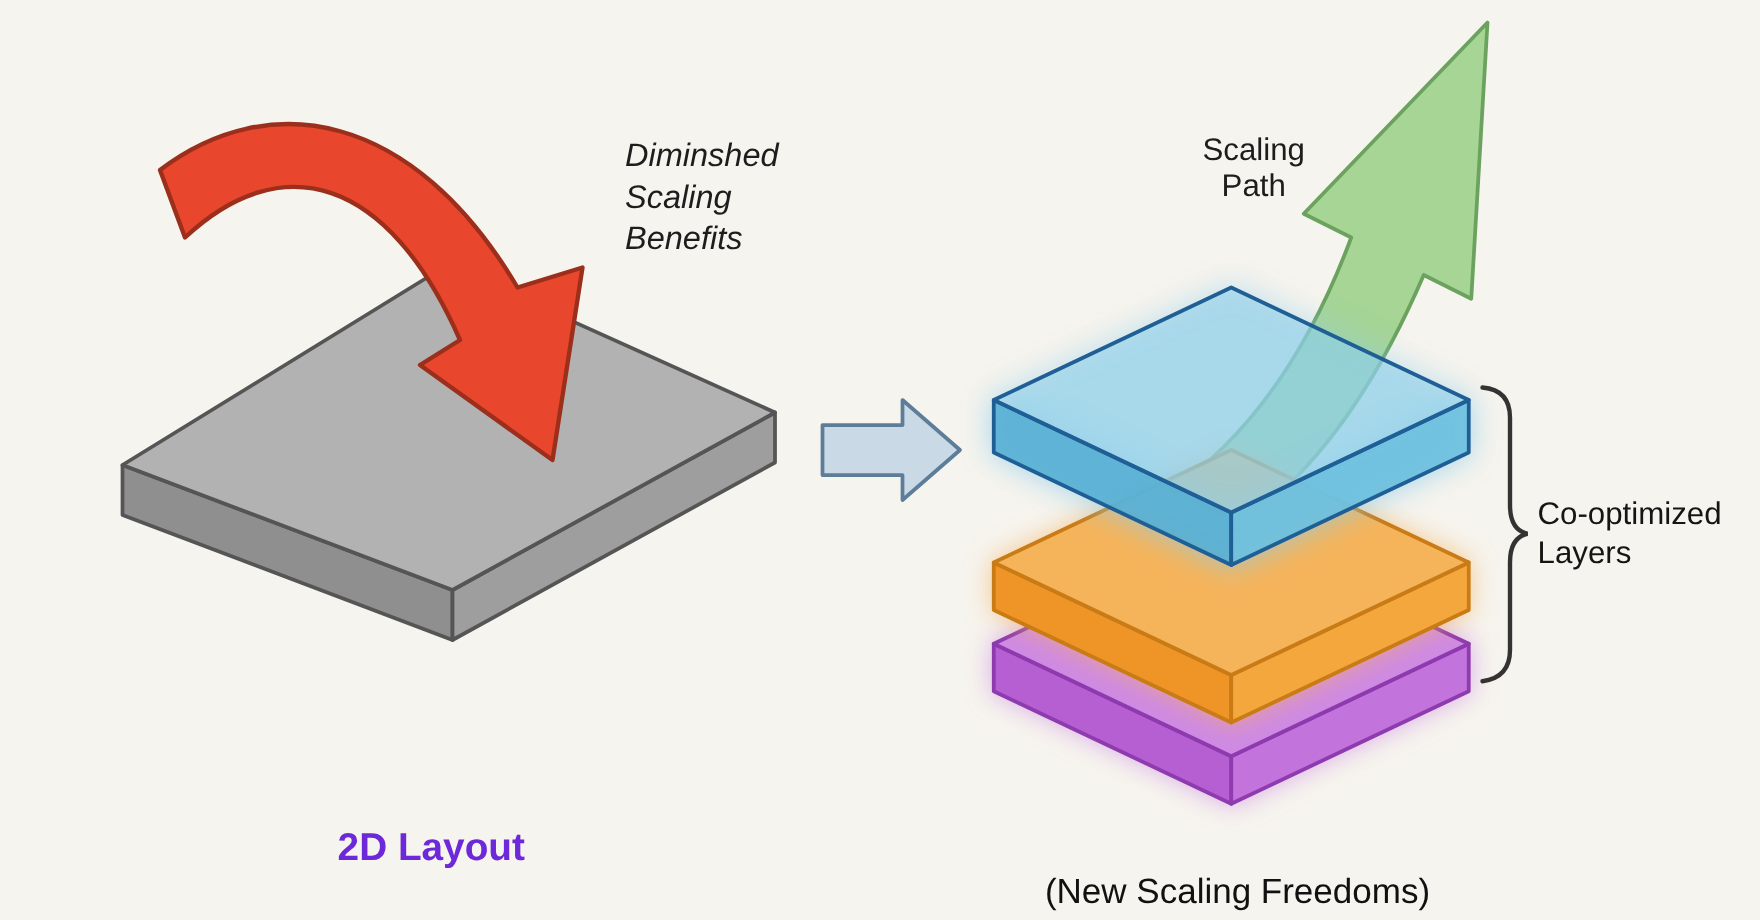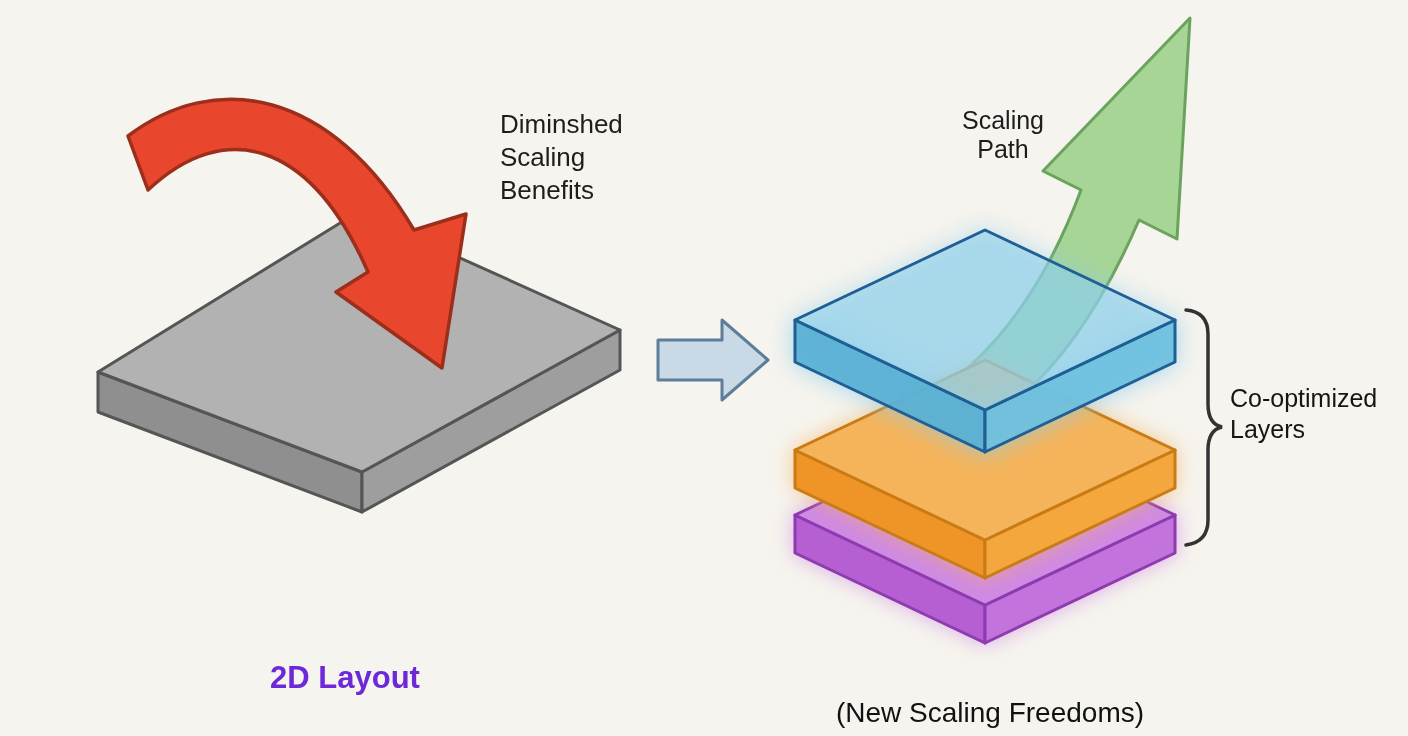--- a/index.html
+++ b/index.html
@@ -79,7 +79,7 @@
              Q 1208 542 1186 545"></path>
   </svg>
 
-  <div class="txt annotation" style="left:500px;top:108px;">
+  <div class="txt annotation" style="left:500px;top:108px;font-style:italic;">
     <div>Diminshed</div>
     <div>Scaling</div>
     <div>Benefits</div>

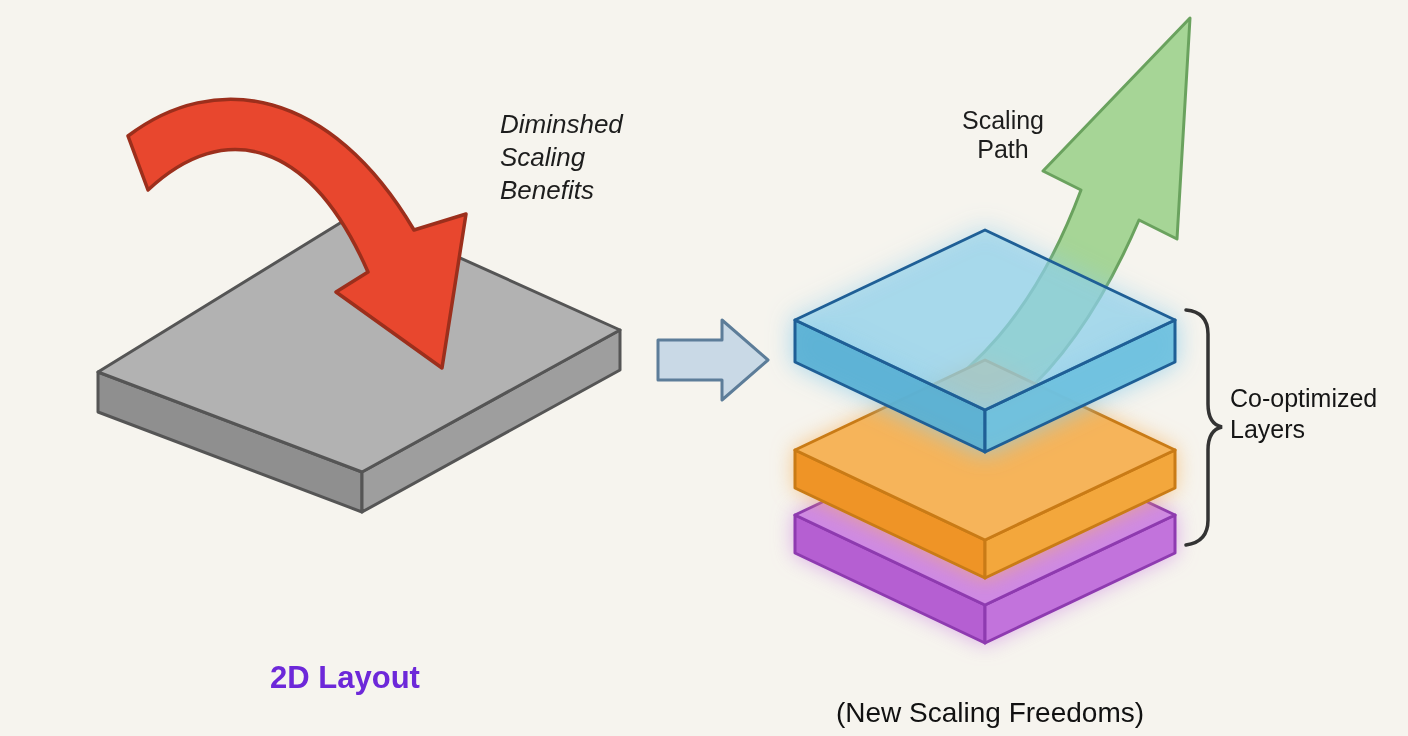--- a/index.html
+++ b/index.html
@@ -90,7 +90,7 @@
     <div>Path</div>
   </div>
 
-  <div class="txt brace-label" style="left:1230px;top:383px;">
+  <div class="txt brace-label" style="left:1230px;top:396px;">
     <div>Co-optimized</div>
     <div>Layers</div>
   </div>

